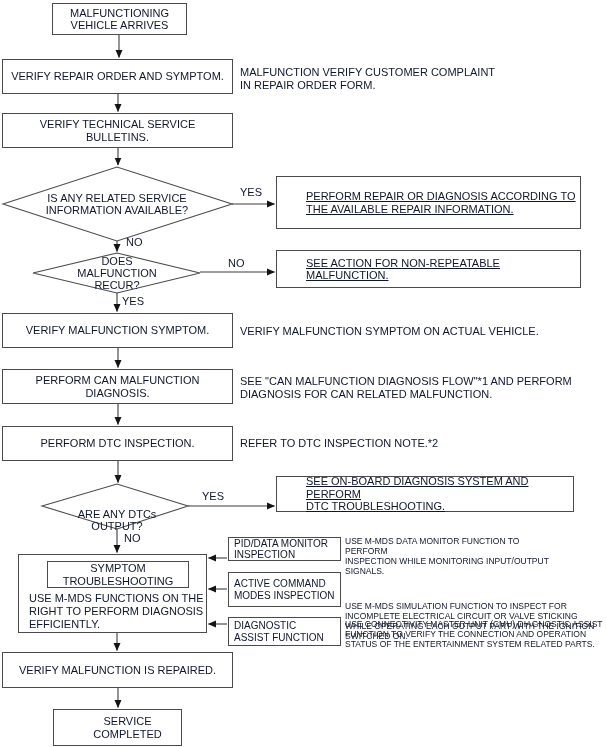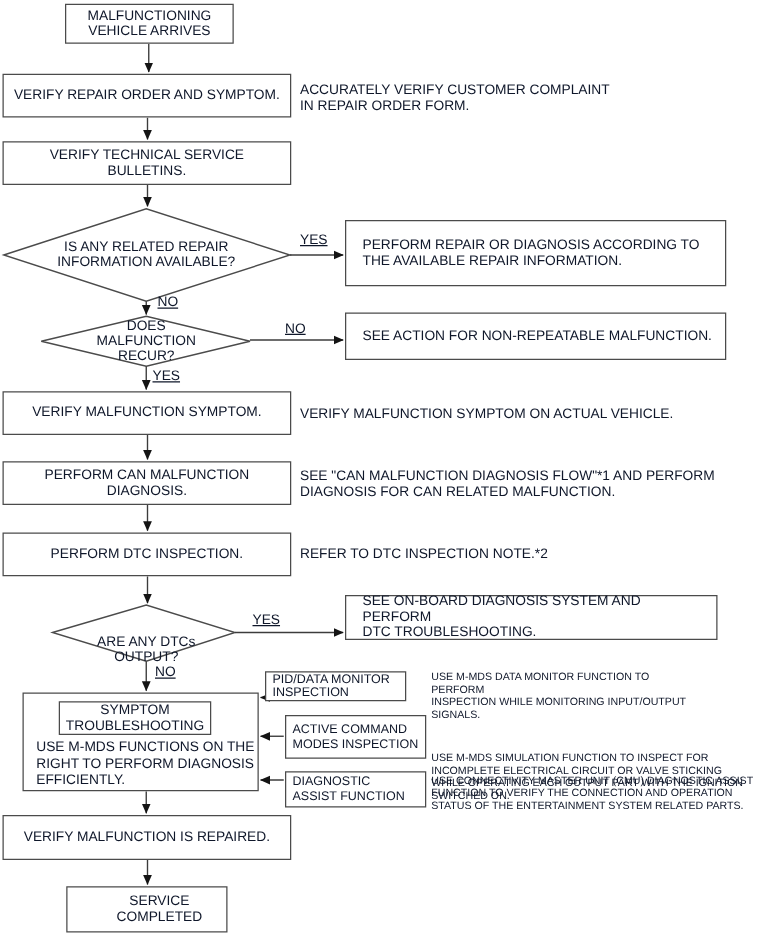--- a/index.html
+++ b/index.html
@@ -185,7 +185,7 @@
   <div class="yn" style="left:202px; top:491px;">YES</div>
   <div class="yn" style="left:124px; top:533px;">NO</div>
 
-  <div class="note" style="left:240px; top:66px; width:270px;">ACCURATELY VERIFY CUSTOMER COMPLAINT
+  <div class="note" style="left:240px; top:66px; width:270px;">MALFUNCTION VERIFY CUSTOMER COMPLAINT
 IN REPAIR ORDER FORM.</div>
 
   <div class="note" style="left:240px; top:325px; width:340px;">VERIFY MALFUNCTION SYMPTOM ON ACTUAL VEHICLE.</div>

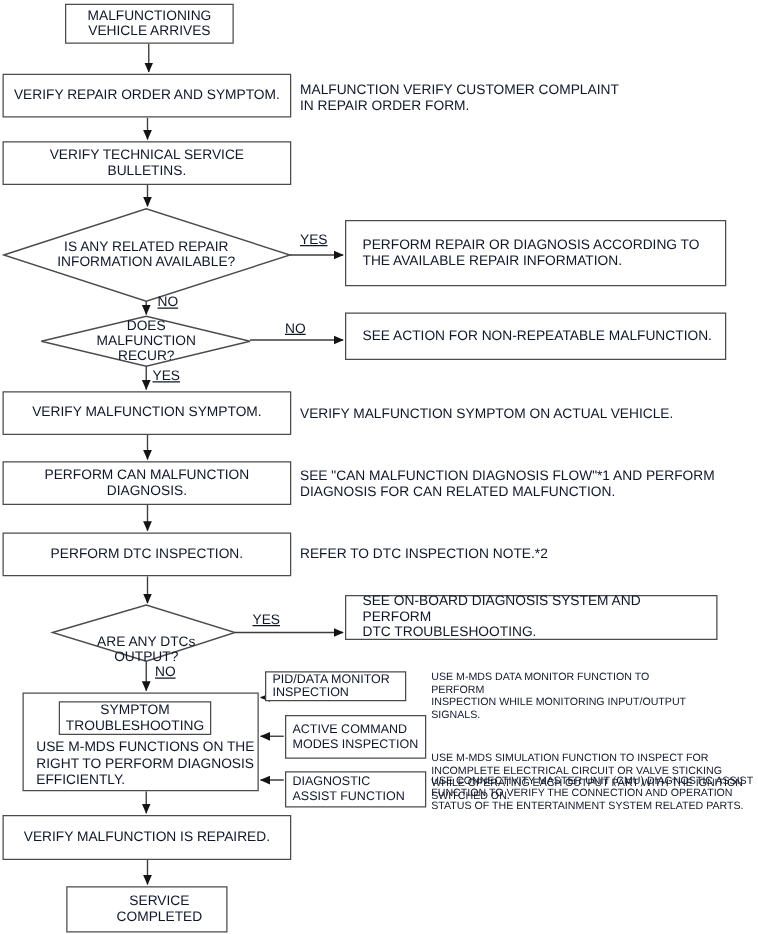--- a/index.html
+++ b/index.html
@@ -132,7 +132,7 @@
 
   <div class="box" style="left:2px; top:113px; width:231px; height:35px;">VERIFY TECHNICAL SERVICE BULLETINS.</div>
 
-  <div class="dtext" style="left:27px; top:181px; width:180px; height:46px;">IS ANY RELATED REPAIR
+  <div class="dtext" style="left:27px; top:181px; width:180px; height:46px;">IS ANY RELATED SERVICE
 INFORMATION AVAILABLE?</div>
 
   <div class="dtext" style="left:72px; top:256px; width:90px; height:34px;">DOES

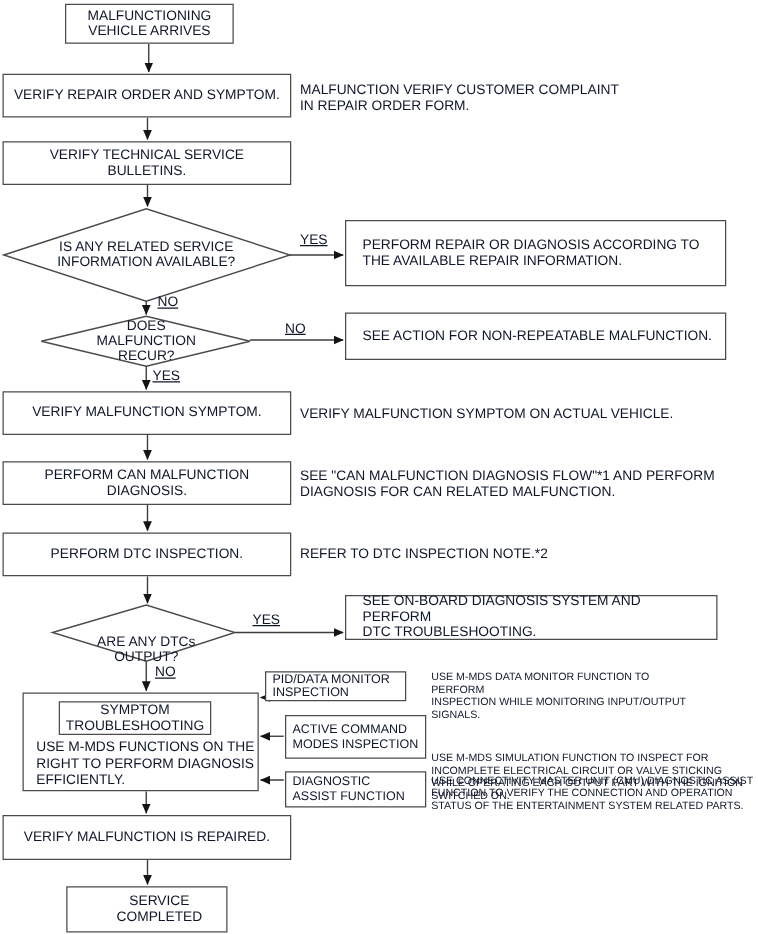--- a/index.html
+++ b/index.html
@@ -63,7 +63,6 @@
     position: absolute;
     font-size: 11px;
     line-height: 11px;
-    text-decoration: underline;
   }
   .innerbox {
     position: absolute;

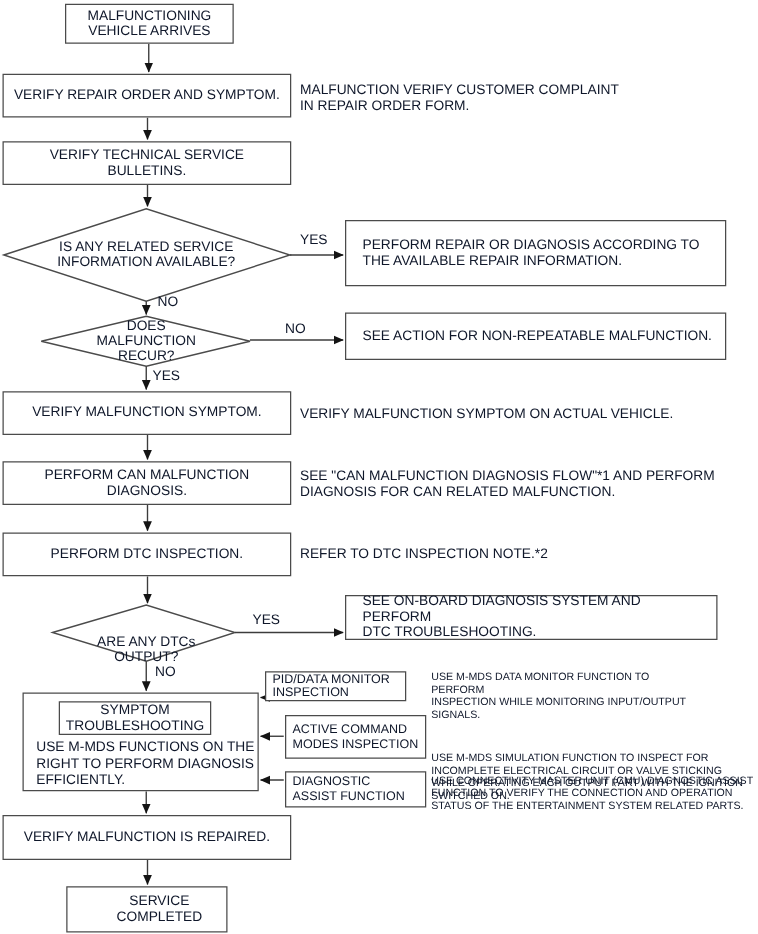--- a/index.html
+++ b/index.html
@@ -30,7 +30,8 @@
   .box.leftalign {
     justify-content: flex-start;
     text-align: left;
-    padding-left: 13px;
+    padding-left: 29px;
+    text-decoration: underline;
   }
   .box.midbox {
     justify-content: flex-start;

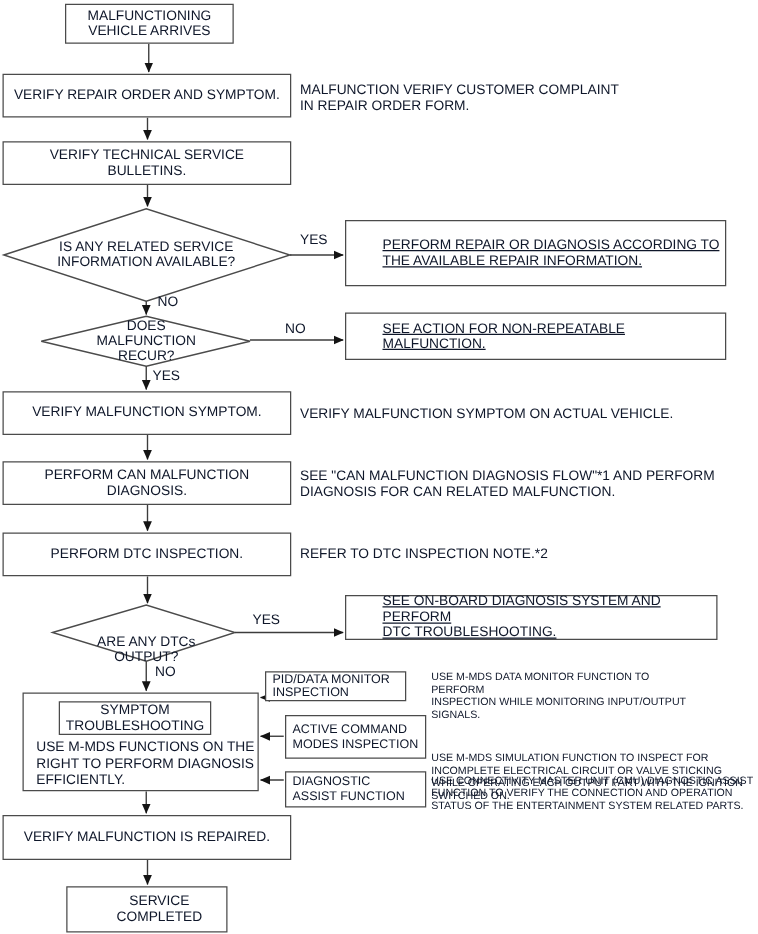--- a/index.html
+++ b/index.html
@@ -169,7 +169,7 @@
   <div class="box leftalign" style="left:276px; top:476px; width:298px; height:36px;">SEE ON-BOARD DIAGNOSIS SYSTEM AND PERFORM
 DTC TROUBLESHOOTING.</div>
 
-  <div class="box midbox" style="left:212px; top:537px; width:113px; height:24px;">PID/DATA MONITOR
+  <div class="box midbox" style="left:228px; top:537px; width:113px; height:24px;">PID/DATA MONITOR
 INSPECTION</div>
 
   <div class="box midbox" style="left:228px; top:572px; width:113px; height:35px;">ACTIVE COMMAND

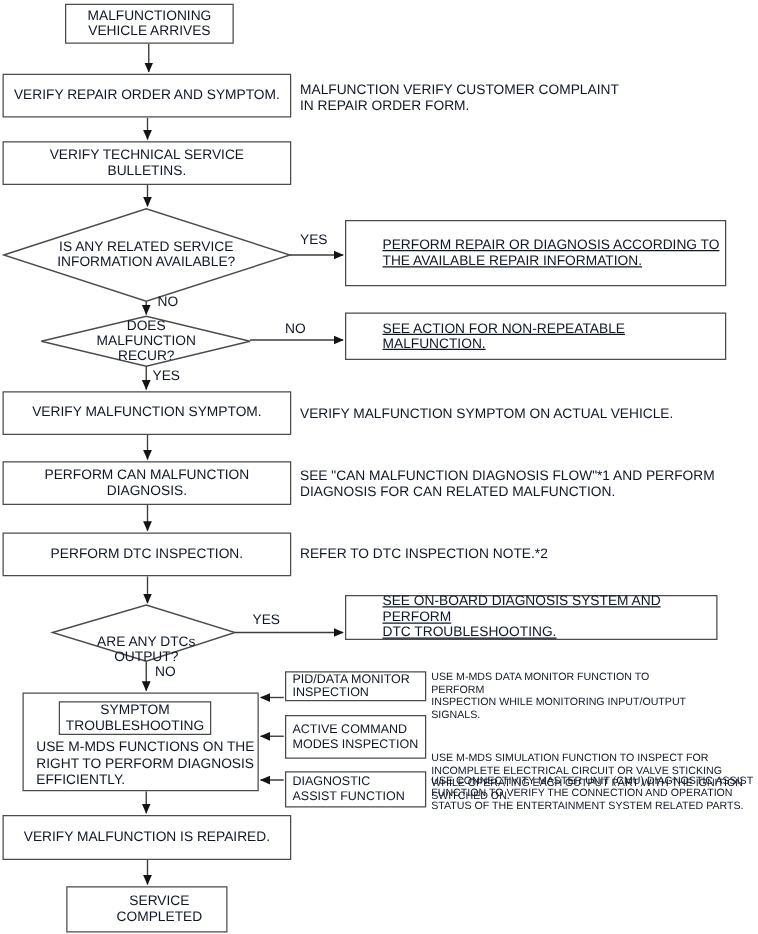--- a/index.html
+++ b/index.html
@@ -149,7 +149,7 @@
 OUTPUT?</div>
 
   <div class="box" style="left:18px; top:554px; width:189px; height:79px; padding:0;">
-    <span class="innerbox" style="left:28px; top:6px; width:122px; height:27px;">SYMPTOM
+    <span class="innerbox" style="left:28px; top:6px; width:142px; height:27px;">SYMPTOM
 TROUBLESHOOTING</span>
     <span class="bodytext" style="left:10px; top:37px; width:175px;">USE M-MDS FUNCTIONS ON THE
 RIGHT TO PERFORM DIAGNOSIS

